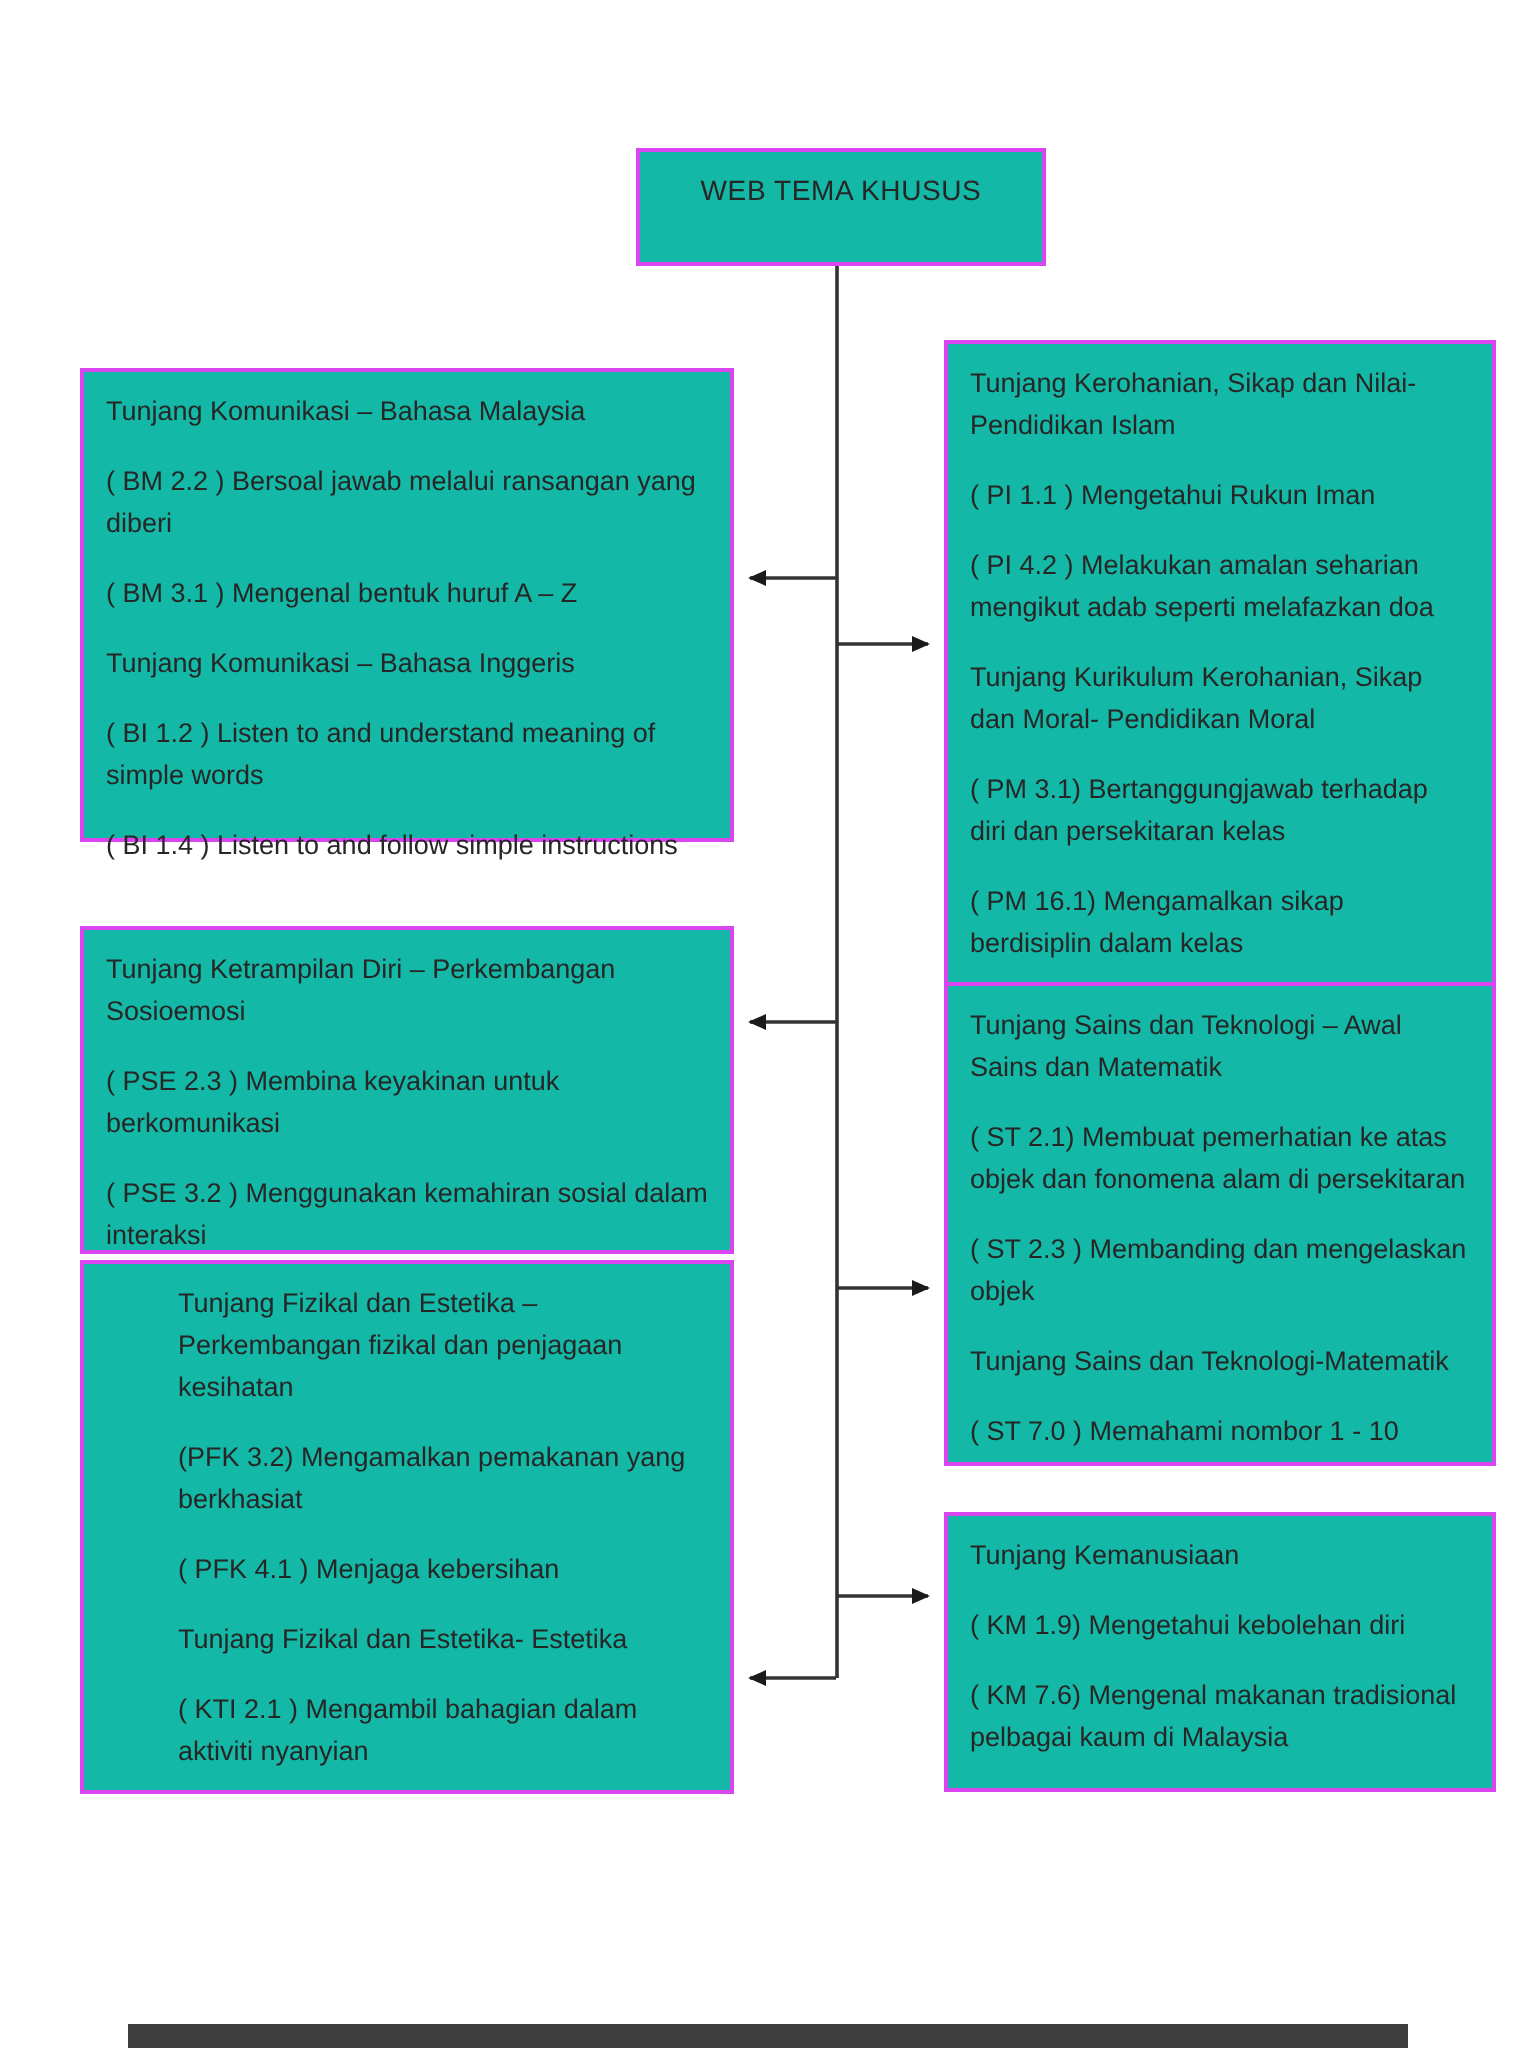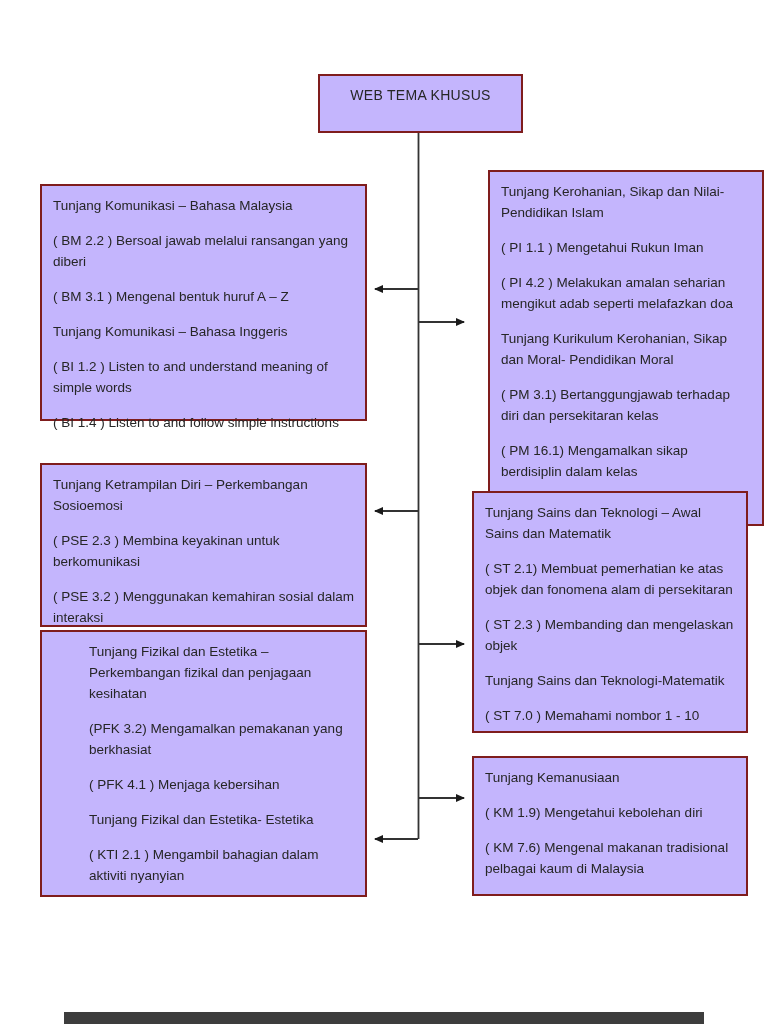--- a/index.html
+++ b/index.html
@@ -19,8 +19,8 @@
   .node {
     position: absolute;
     box-sizing: border-box;
-    border: 2px solid #7f1d1d;
-    background: #c4b5fd;
+    border: 2px solid #d946ef;
+    background: #14b8a6;
     padding: 9px 11px 0 11px;
     font-size: 13.5px;
     line-height: 21px;

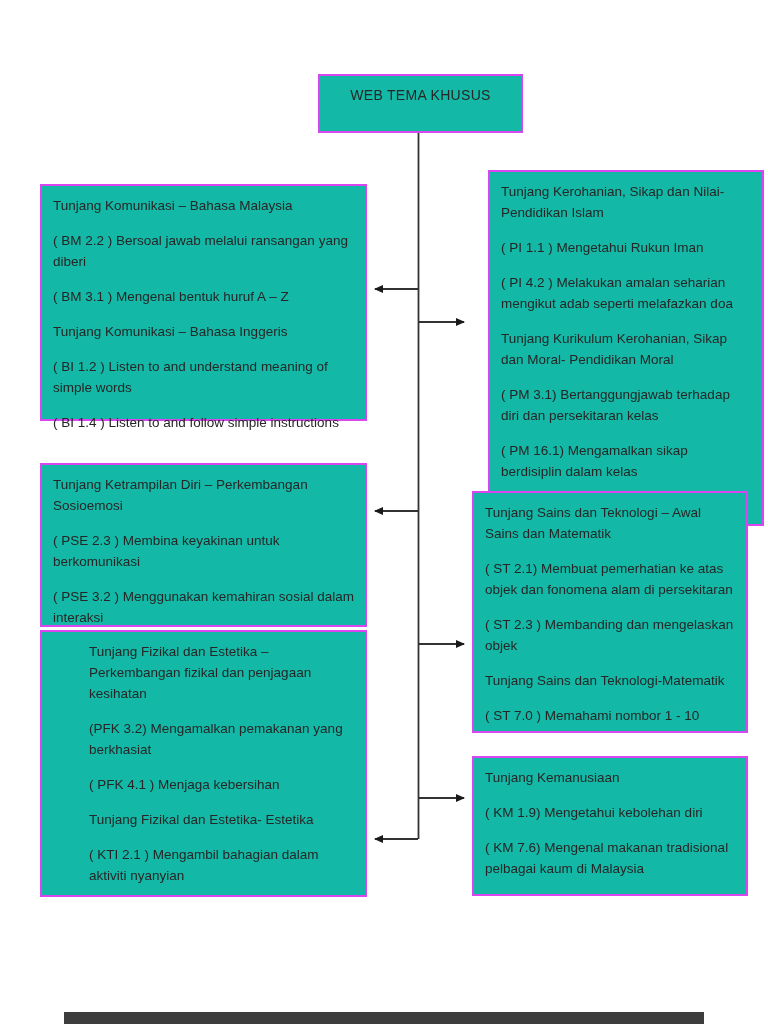--- a/index.html
+++ b/index.html
@@ -41,7 +41,7 @@
   #box-l2 { left: 40px; top: 463px; width: 327px; height: 164px; }
   #box-l3 { left: 40px; top: 630px; width: 327px; height: 267px; padding-left: 47px; }
   
-  #box-r1 { left: 488px; top: 170px; width: 276px; height: 356px; overflow: hidden; }
+  #box-r1 { left: 472px; top: 170px; width: 276px; height: 356px; overflow: hidden; }
   #box-r2 { left: 472px; top: 491px; width: 276px; height: 242px; }
   #box-r3 { left: 472px; top: 756px; width: 276px; height: 140px; }
 

